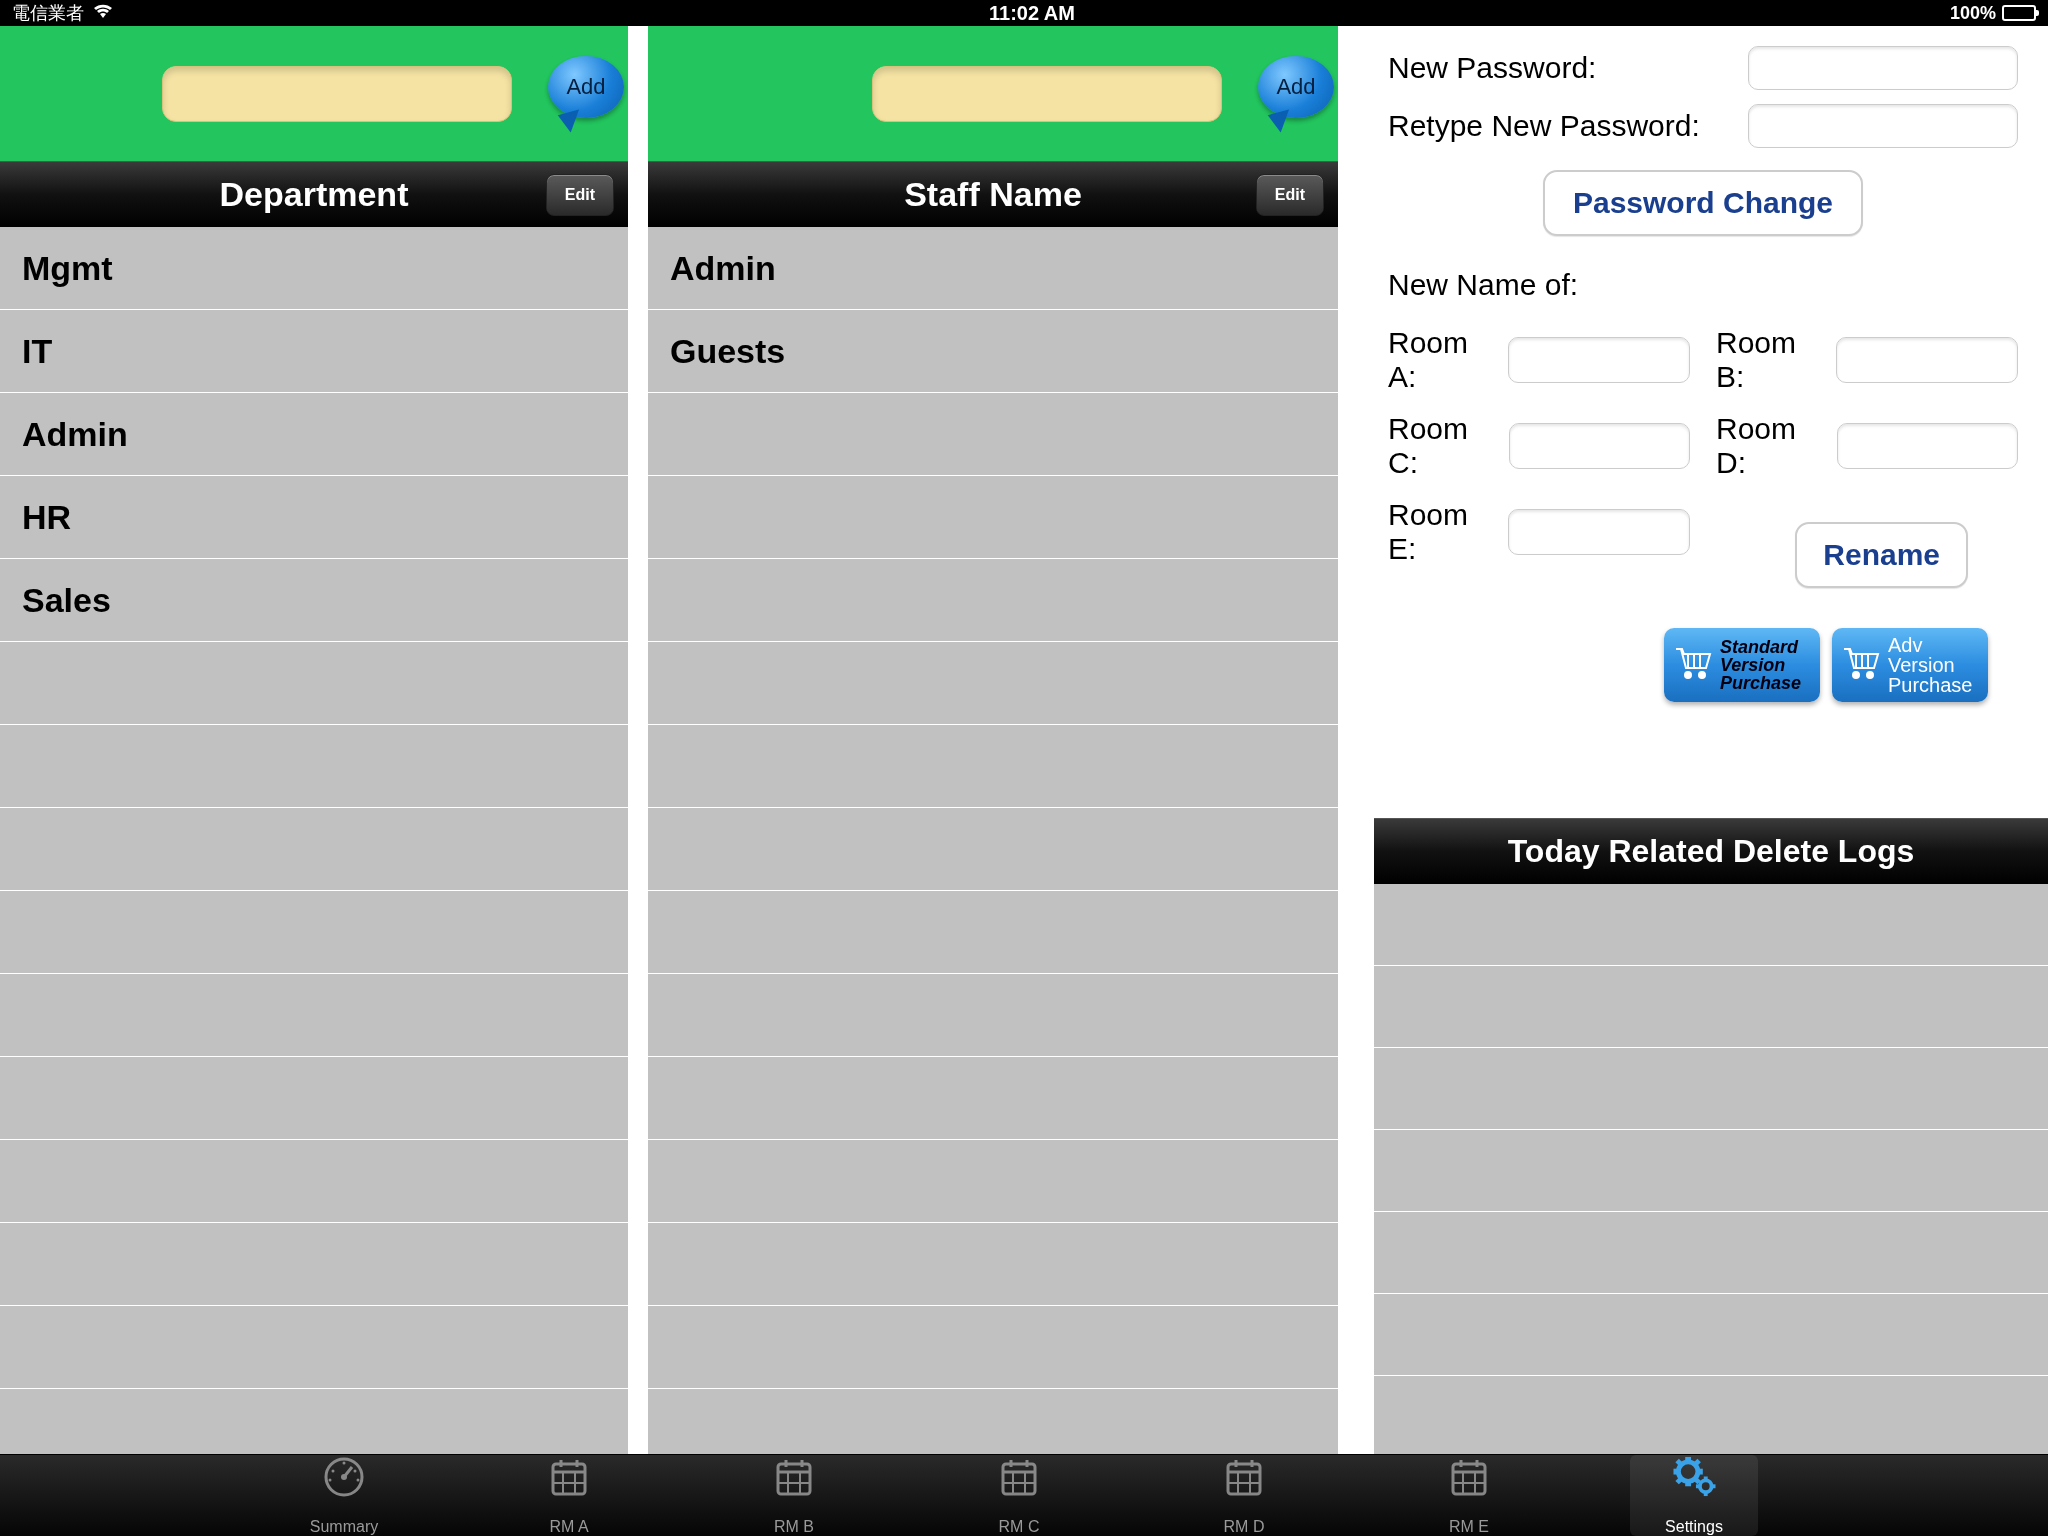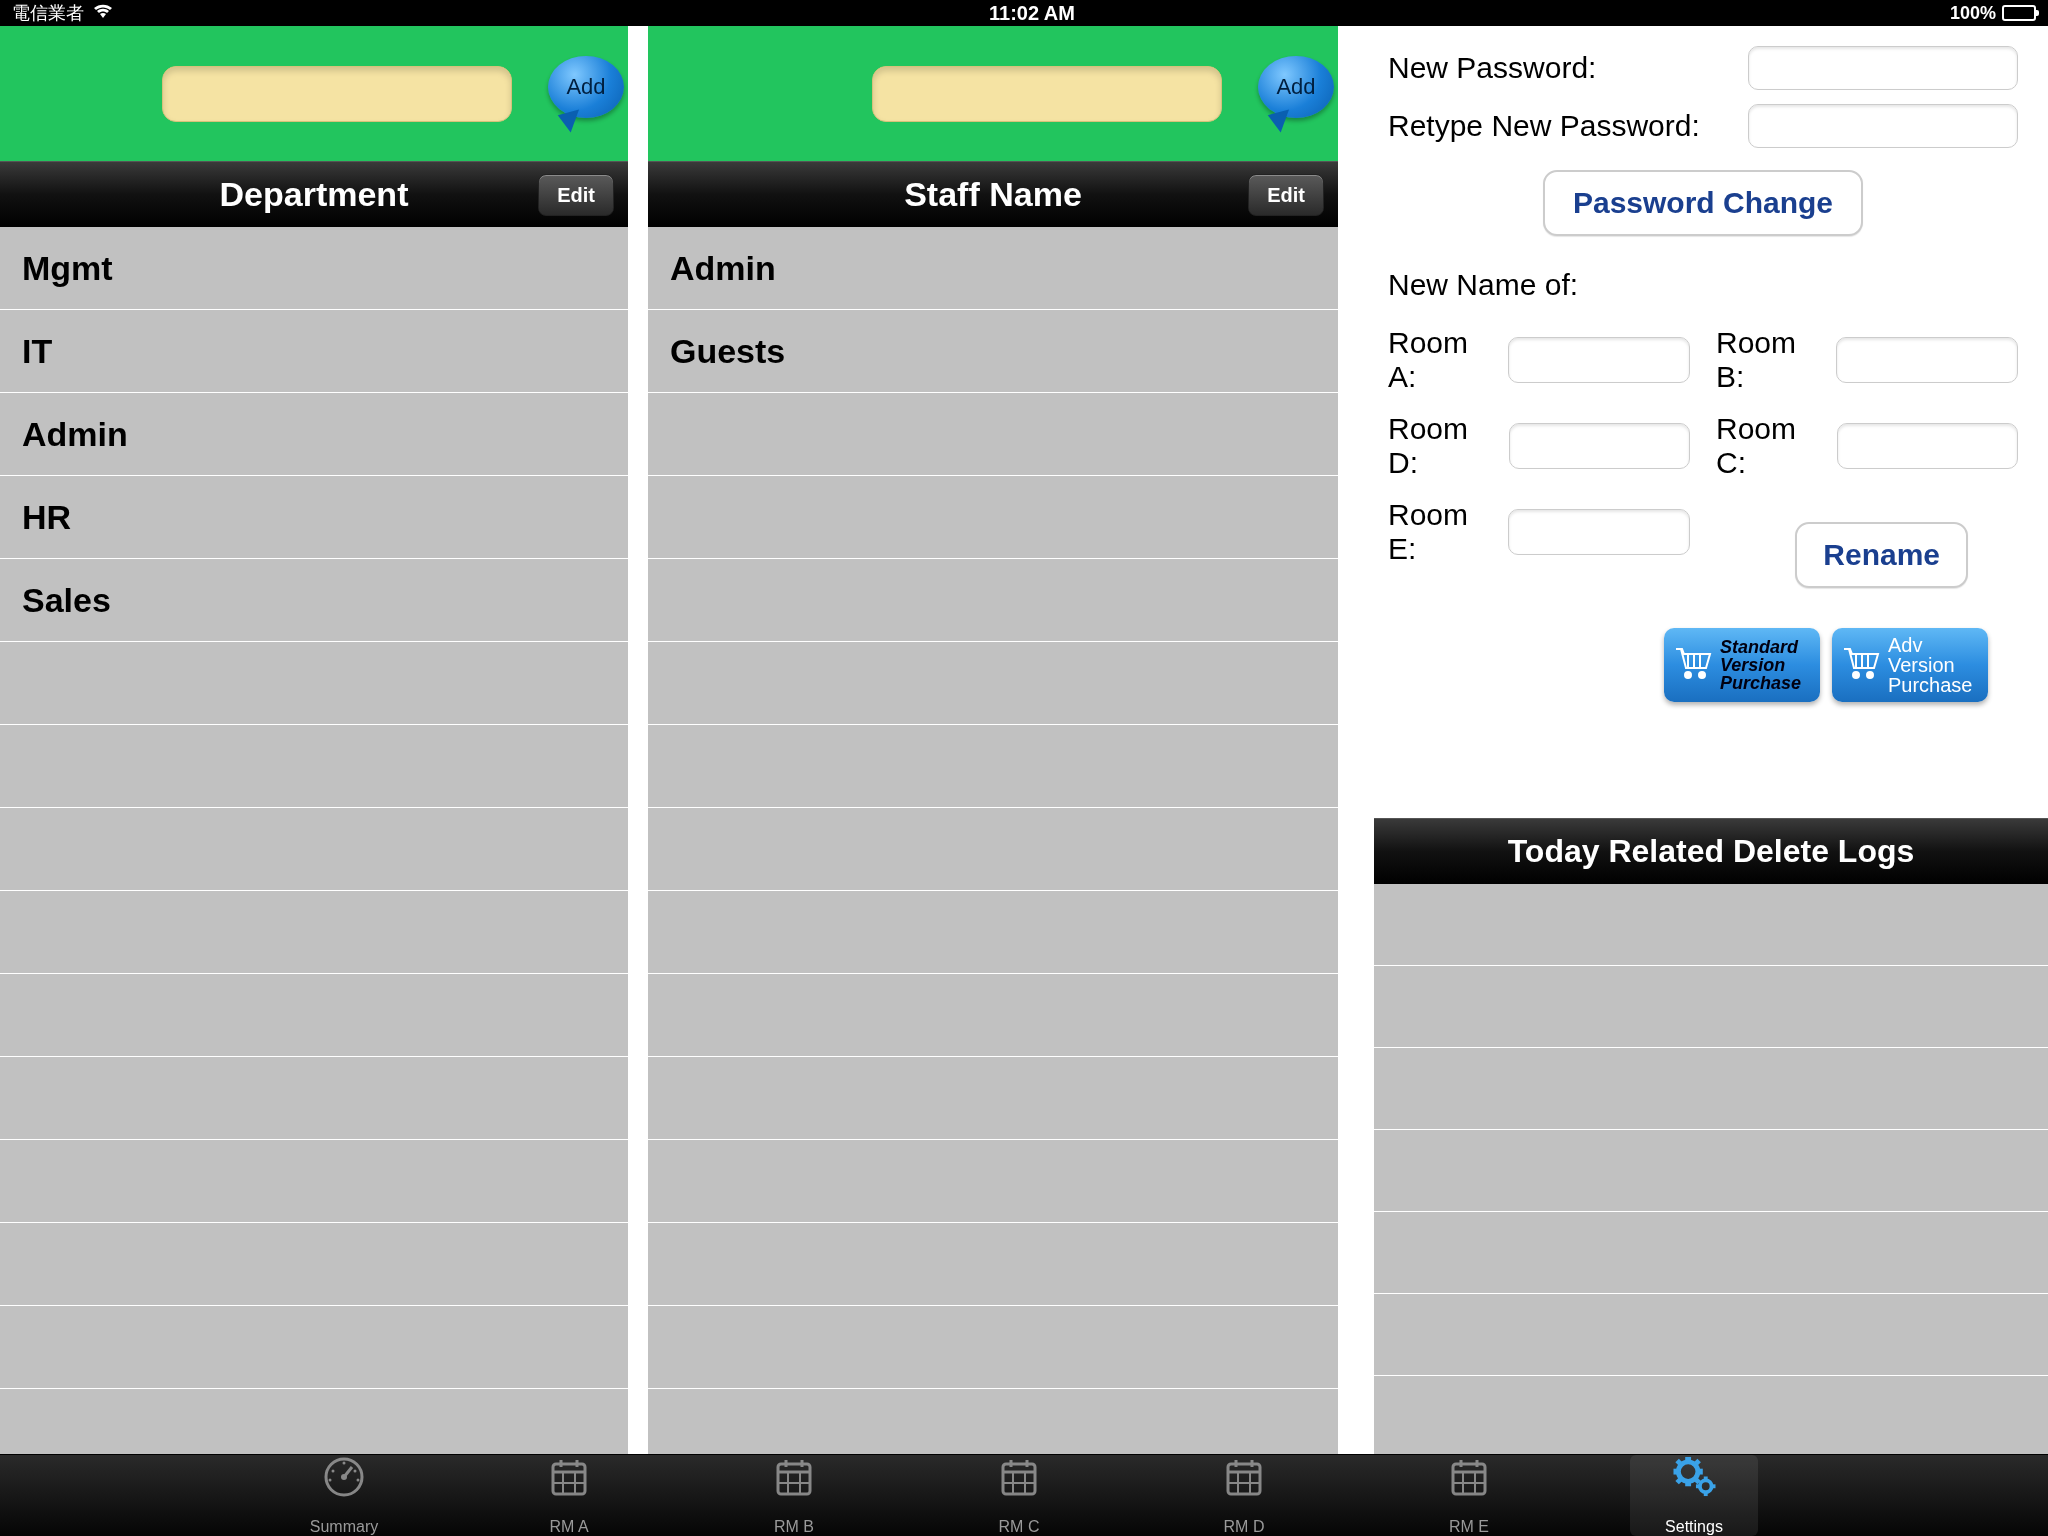--- a/index.html
+++ b/index.html
@@ -35,7 +35,7 @@
 
 
 .section-bar { height: 66px; background: linear-gradient(#3a3a3a 0%, #111 50%, #000 100%); color: #fff; display: flex; align-items: center; justify-content: center; position: relative; font-size: 34px; font-weight: 700; border-top: 1px solid #555; }
-.edit-btn { position: absolute; right: 14px; top: 12px; height: 42px; padding: 0 18px; background: linear-gradient(#5a5a5a, #2a2a2a); border: 1px solid #222; border-radius: 8px; color: #fff; font-size: 20px; font-weight: 600; display: flex; align-items: center; box-shadow: inset 0 1px 0 rgba(255,255,255,.3); }
+.edit-btn { position: absolute; right: 14px; top: 12px; height: 42px; padding: 0 18px; background: linear-gradient(#5a5a5a, #2a2a2a); border: 1px solid #222; border-radius: 8px; color: #fff; font-size: 16px; font-weight: 600; display: flex; align-items: center; box-shadow: inset 0 1px 0 rgba(255,255,255,.3); }
 
 
 .list { flex: 1; background: #c1c1c1; overflow: hidden; }

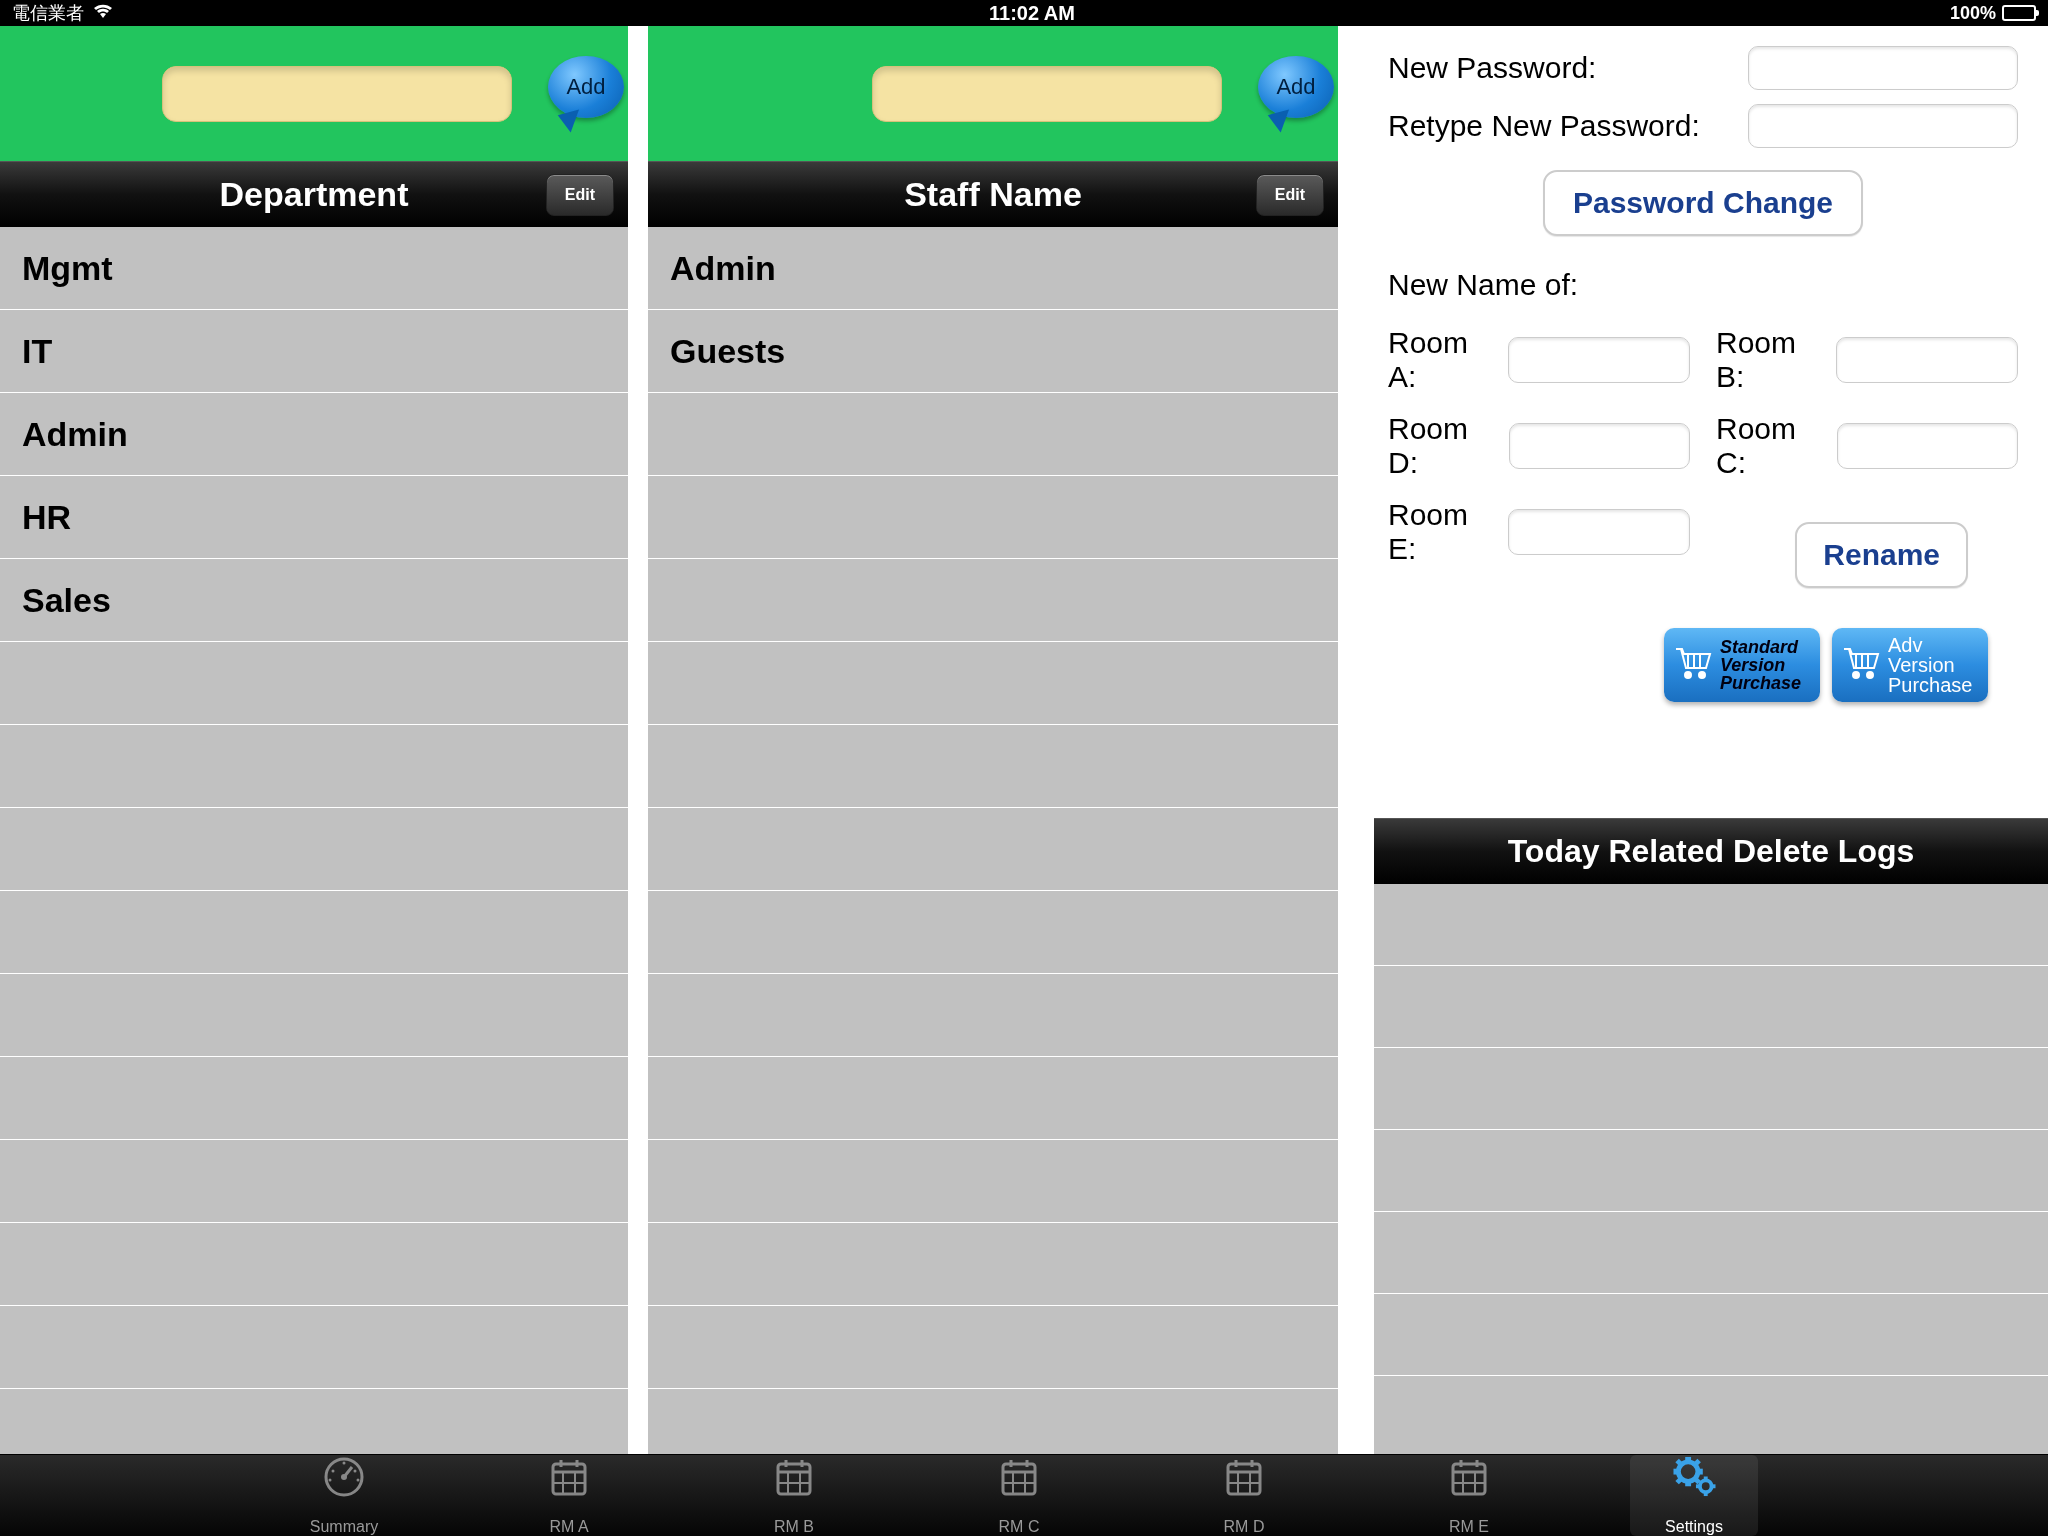--- a/index.html
+++ b/index.html
@@ -209,11 +209,11 @@
           <input class="white-input" style="">
         </div>
       <div class="room-cell">
+          <span>Room C:</span>
+          <input class="white-input" style="">
+        </div>
+      <div class="room-cell">
           <span>Room D:</span>
-          <input class="white-input" style="">
-        </div>
-      <div class="room-cell">
-          <span>Room C:</span>
           <input class="white-input" style="">
         </div>
       <div class="room-cell">

